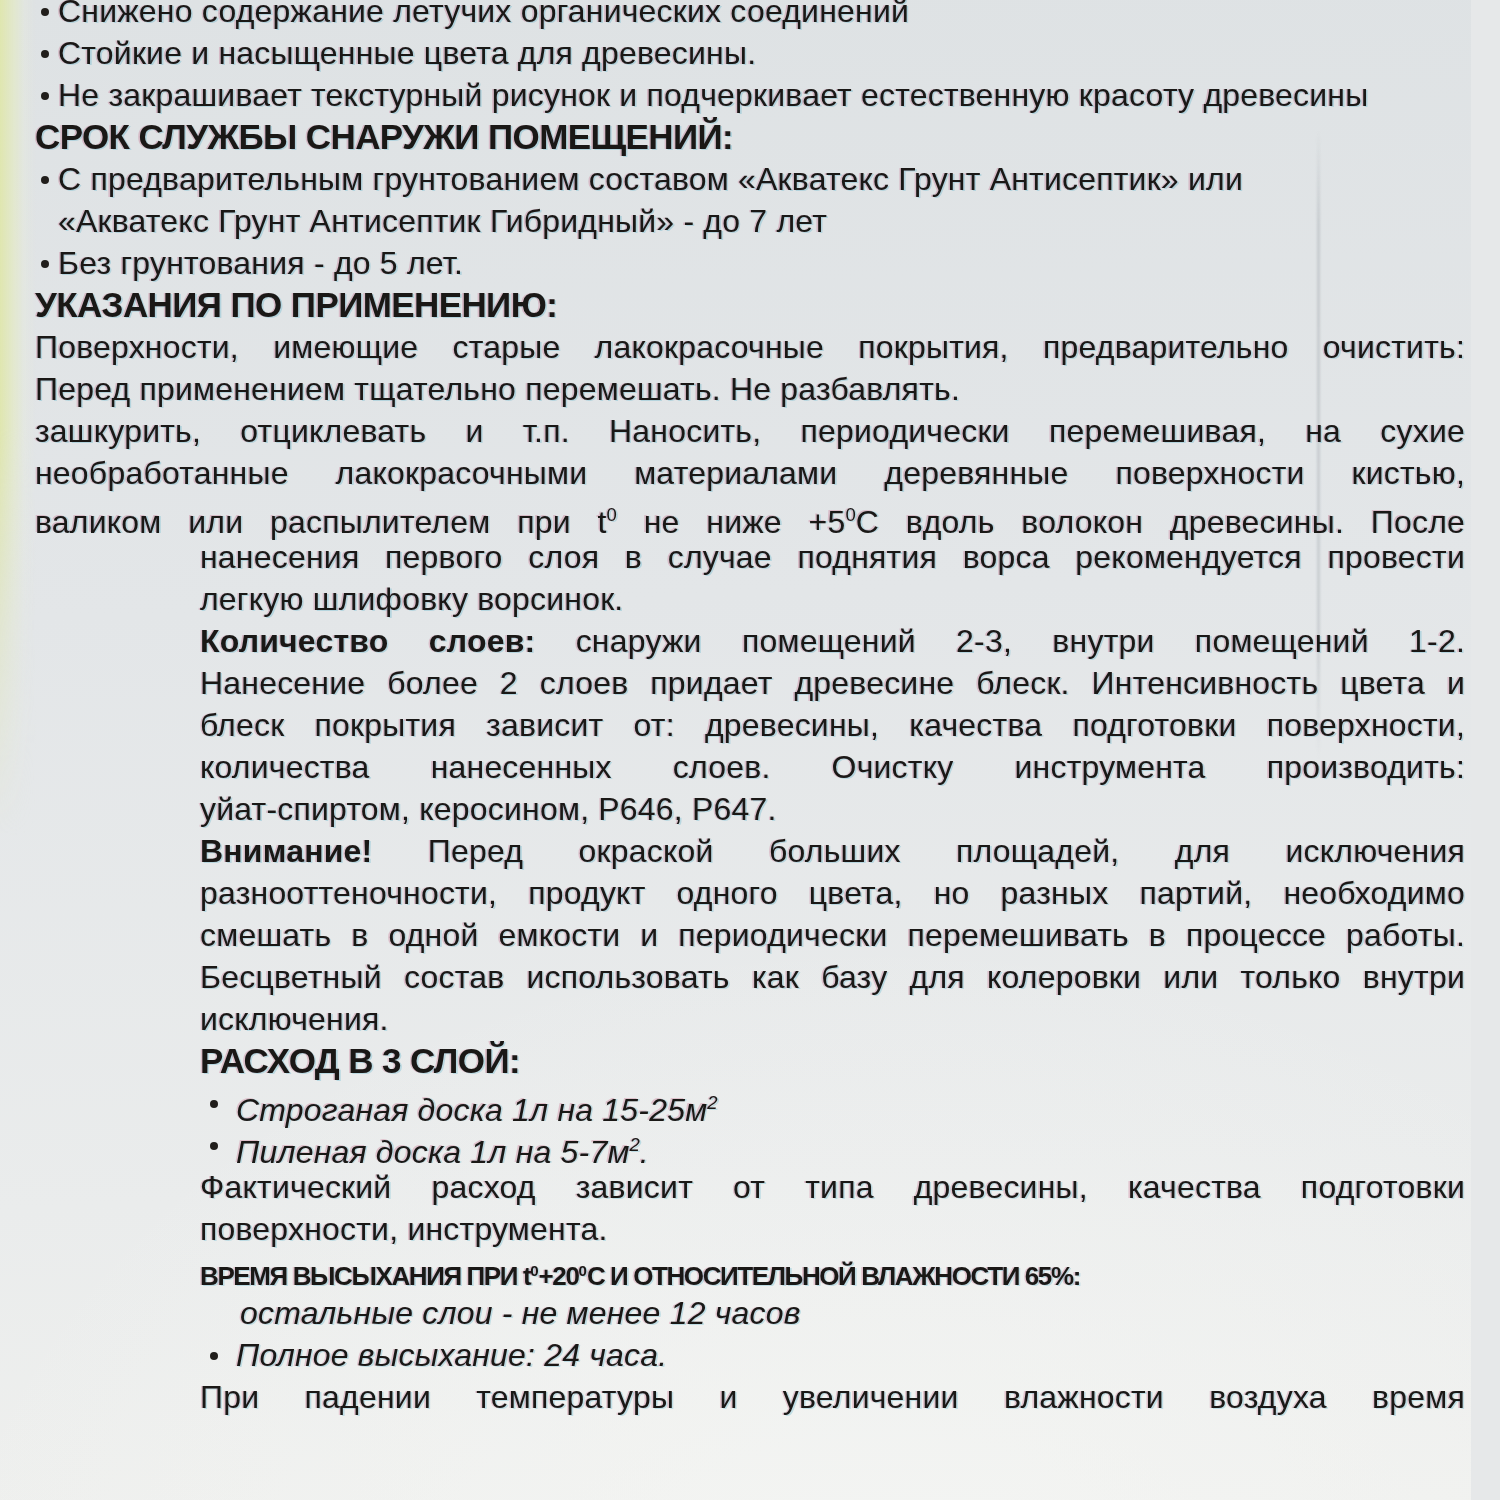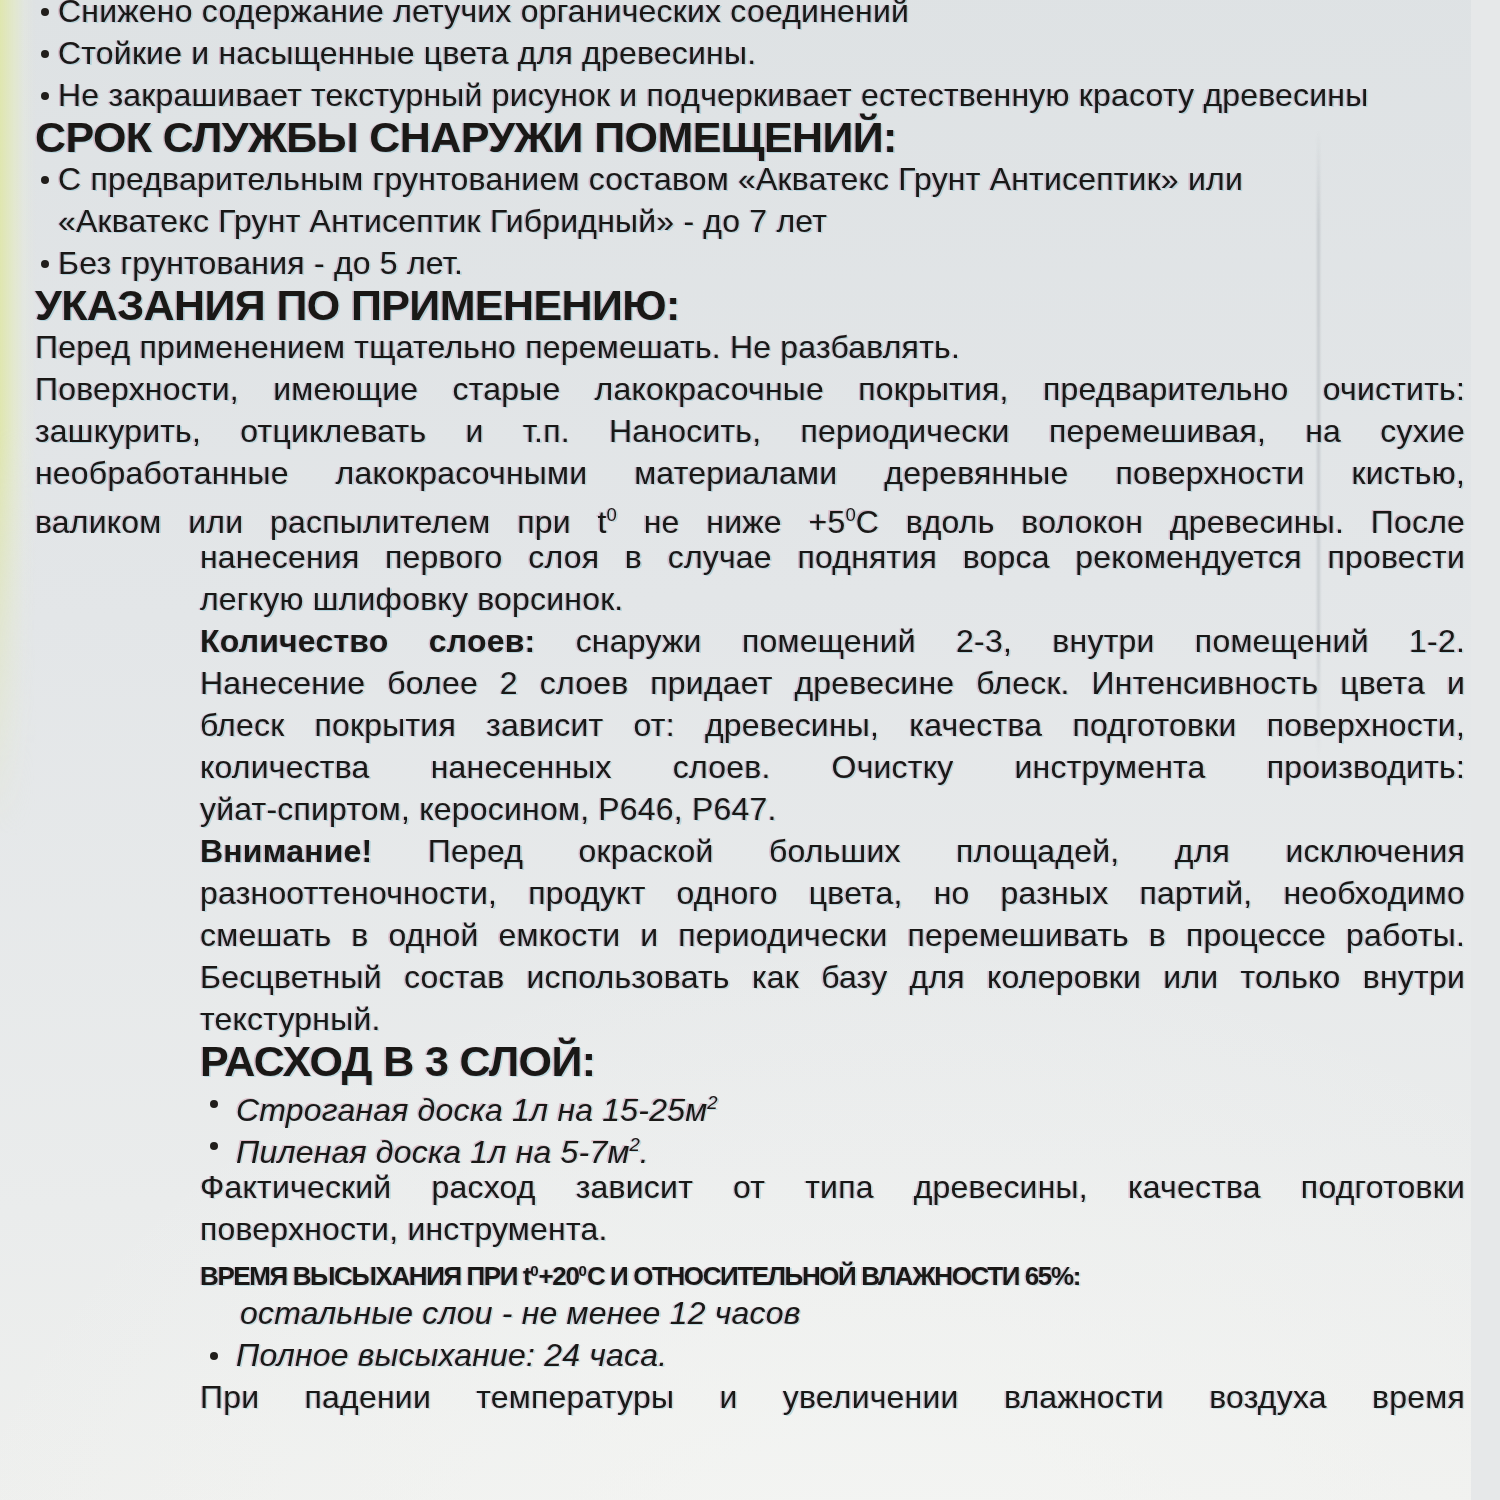--- a/index.html
+++ b/index.html
@@ -37,7 +37,7 @@
   .ln { position: relative; height: 42px; white-space: nowrap; }
   .j  { white-space: normal; text-align: justify; text-align-last: justify; }
   .ind { margin-left: 165px; }
-  .h  { font-weight: bold; font-size: 43px; letter-spacing: -0.6px; }
+  .h  { font-weight: bold; font-size: 35px; letter-spacing: -0.6px; }
   .tight { font-size: 26px; letter-spacing: -1.4px; }
   .bl { padding-left: 23px; }
   .dot {

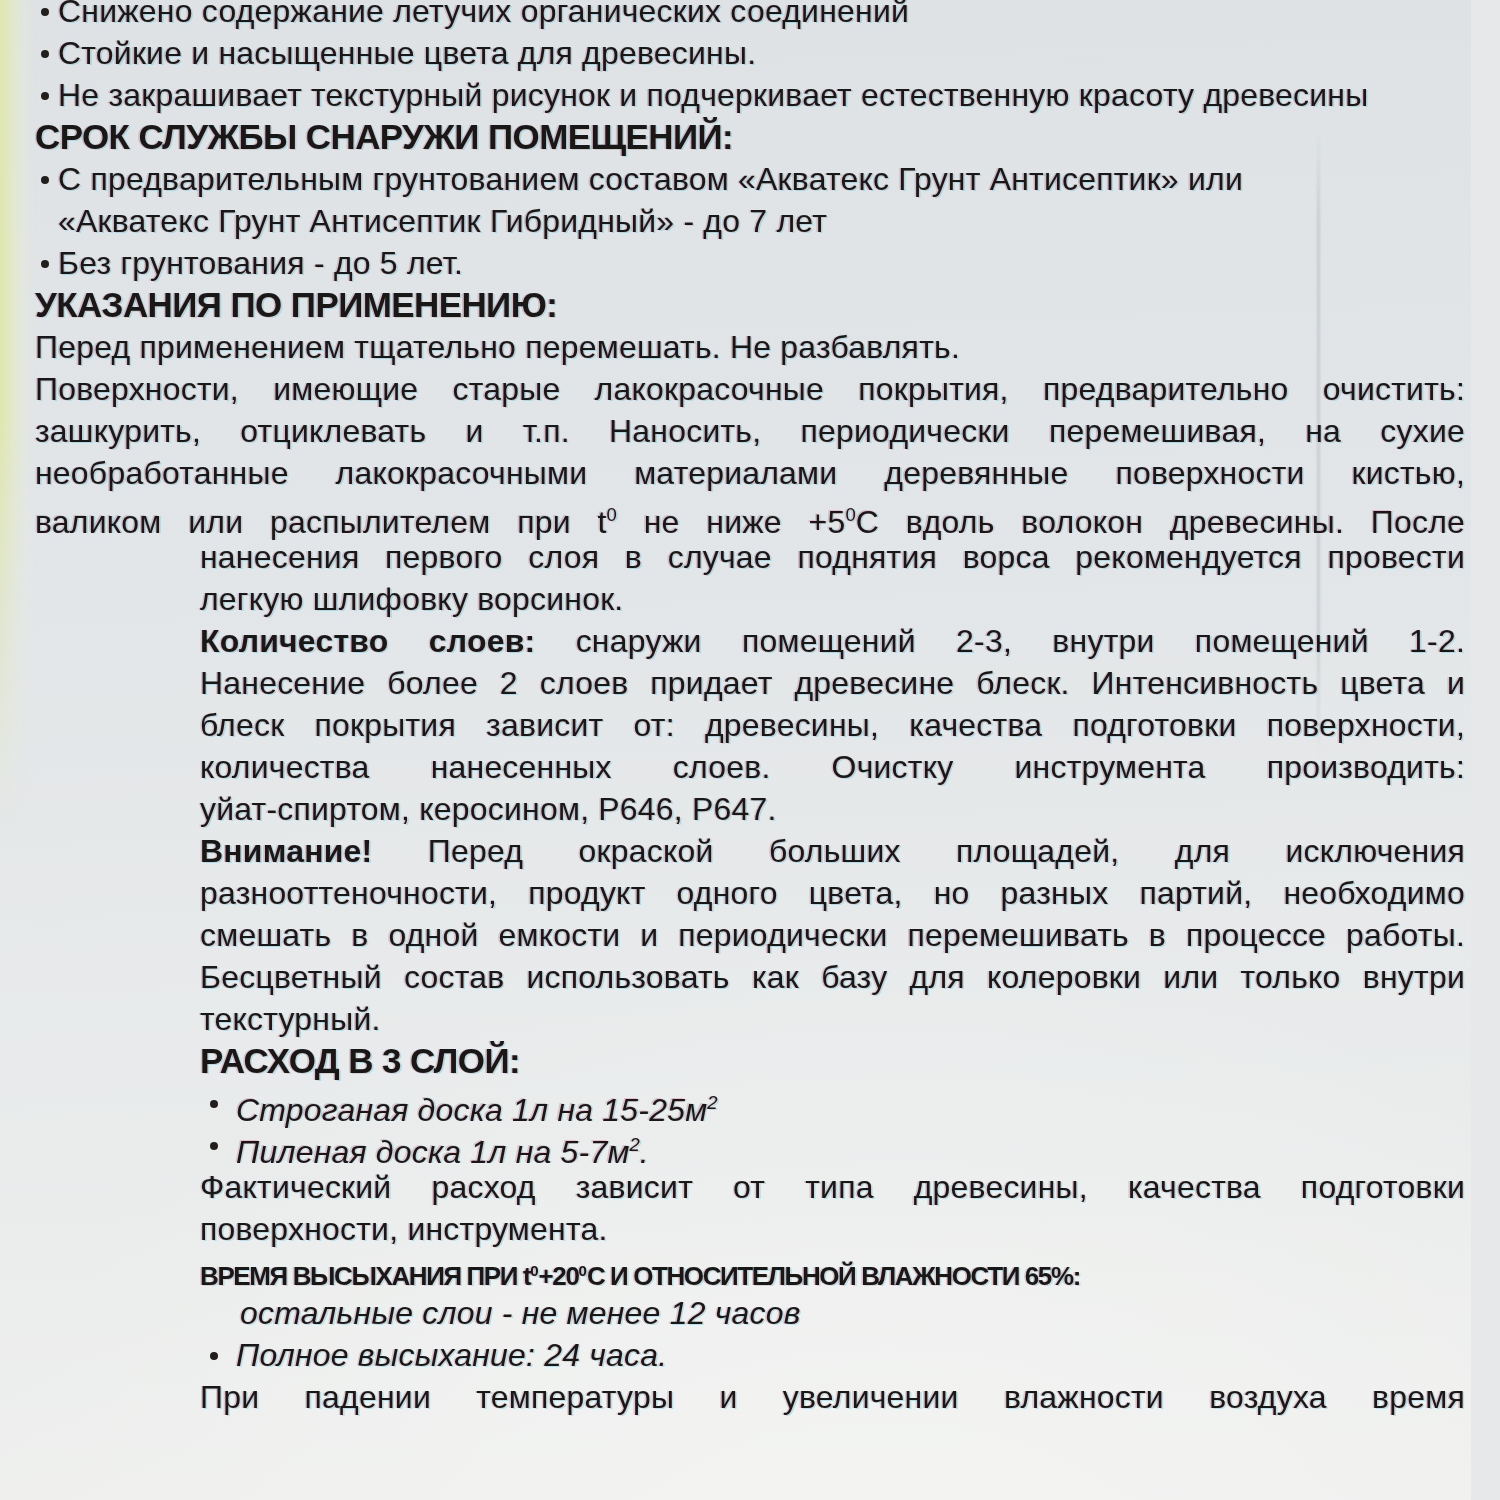--- a/index.html
+++ b/index.html
@@ -91,11 +91,11 @@
     <div class="ln h">
       <span>УКАЗАНИЯ ПО ПРИМЕНЕНИЮ:</span>
     </div>
+    <div class="ln j">
+      <span>Поверхности, имеющие старые лакокрасочные покрытия, предварительно очистить:</span>
+    </div>
     <div class="ln">
       <span>Перед применением тщательно перемешать. Не разбавлять.</span>
-    </div>
-    <div class="ln j">
-      <span>Поверхности, имеющие старые лакокрасочные покрытия, предварительно очистить:</span>
     </div>
     <div class="ln j">
       <span>зашкурить, отциклевать и т.п. Наносить, периодически перемешивая, на сухие</span>

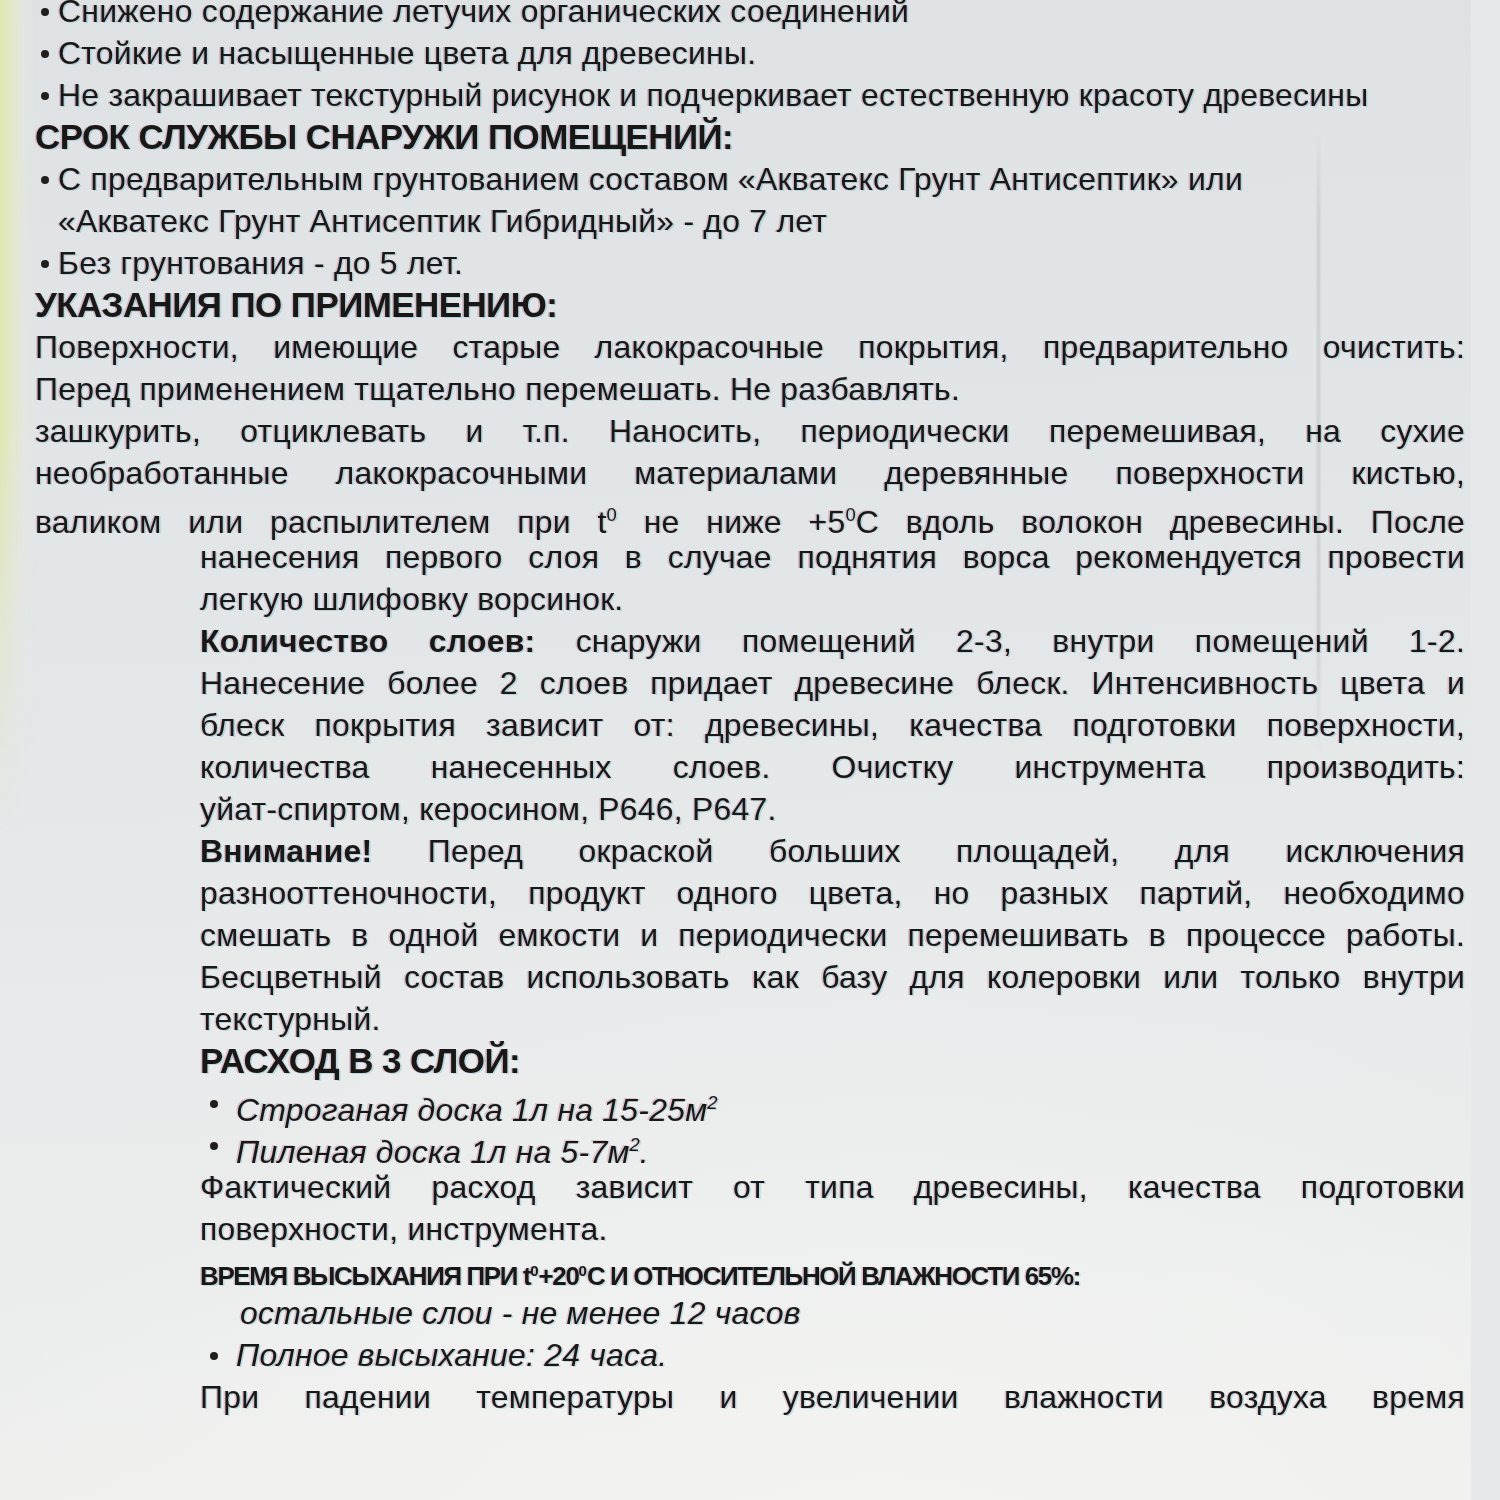--- a/index.html
+++ b/index.html
@@ -143,7 +143,7 @@
       <span>Бесцветный состав использовать как базу для колеровки или только внутри</span>
     </div>
     <div class="ln ind">
-      <span>текстурный.</span>
+      <span>исключения.</span>
     </div>
 
     <div class="ln h ind">

